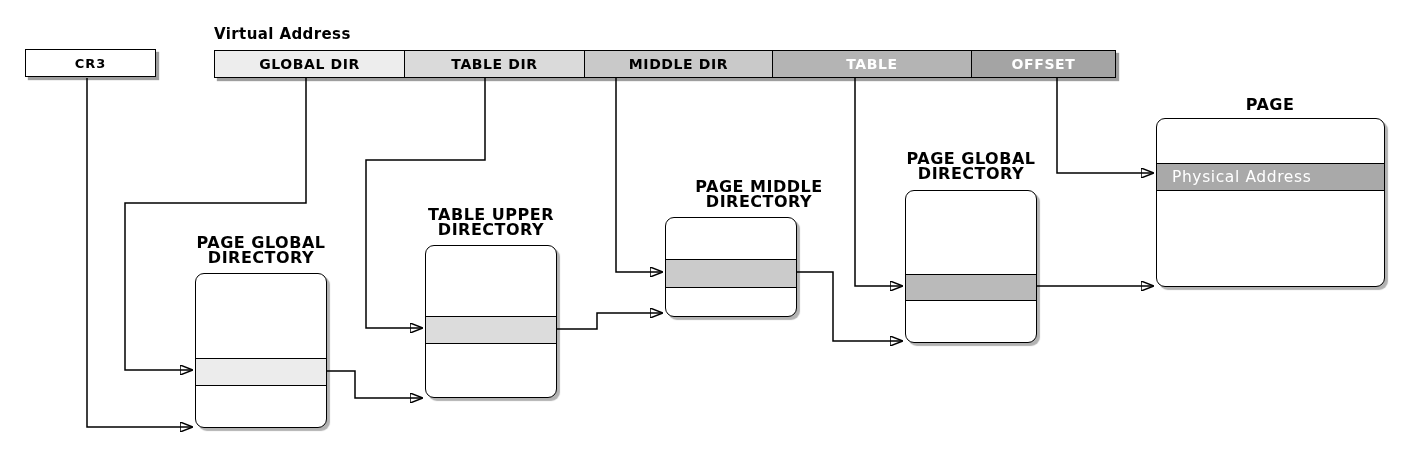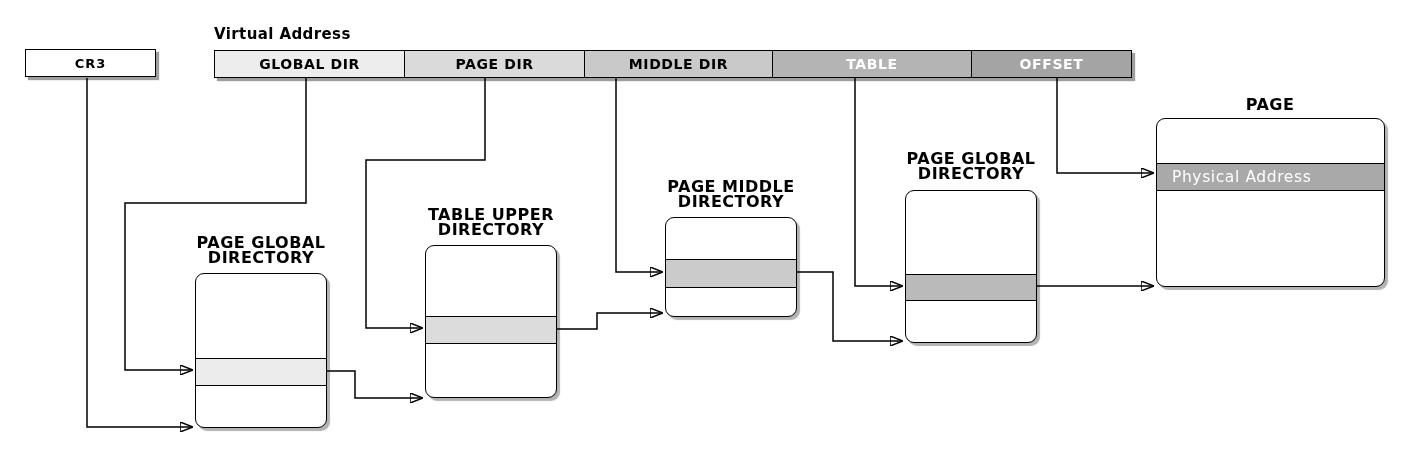--- a/index.html
+++ b/index.html
@@ -128,7 +128,7 @@
 
   <div class="va-bar">
     <div class="seg seg0" style="background-color: rgb(237, 237, 237); color: rgb(0, 0, 0);">GLOBAL DIR</div>
-    <div class="seg seg1" style="background-color: rgb(218, 218, 218); color: rgb(0, 0, 0);">PAGE DIR</div>
+    <div class="seg seg1" style="background-color: rgb(218, 218, 218); color: rgb(0, 0, 0);">TABLE DIR</div>
     <div class="seg seg2" style="background-color: rgb(201, 201, 201); color: rgb(0, 0, 0);">MIDDLE DIR</div>
     <div class="seg seg3" style="background-color: rgb(180, 180, 180); color: rgb(255, 255, 255);">TABLE</div>
     <div class="seg seg4" style="background-color: rgb(164, 164, 164); color: rgb(255, 255, 255);">OFFSET</div>

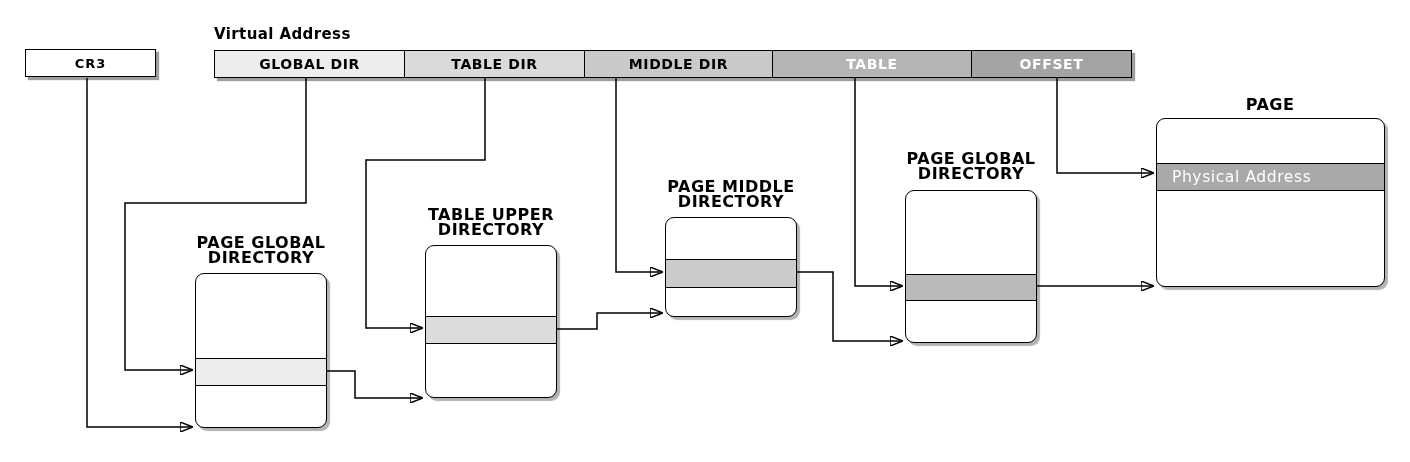--- a/index.html
+++ b/index.html
@@ -62,7 +62,7 @@
   .seg1 { width: 182px; }
   .seg2 { width: 189px; }
   .seg3 { width: 201px; }
-  .seg4 { width: 161px; }
+  .seg4 { width: 145px; }
   .tbl {
     position: absolute;
     background: #ffffff;

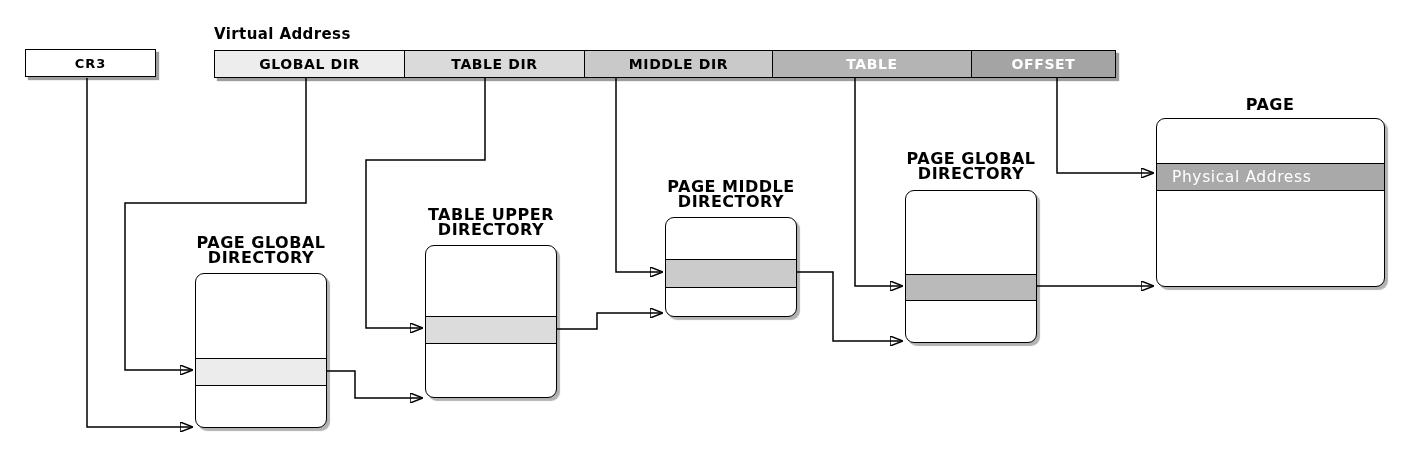--- a/index.html
+++ b/index.html
@@ -150,7 +150,7 @@
     <div class="band" style="top: 70px; height: 28px; background-color: rgb(220, 220, 220);"></div>
   </div>
 
-  <div class="tbl-label" style="left:621px; top:179px;">
+  <div class="tbl-label" style="left:649px; top:179px;">
     <div>PAGE MIDDLE</div>
     <div>DIRECTORY</div>
   </div>

